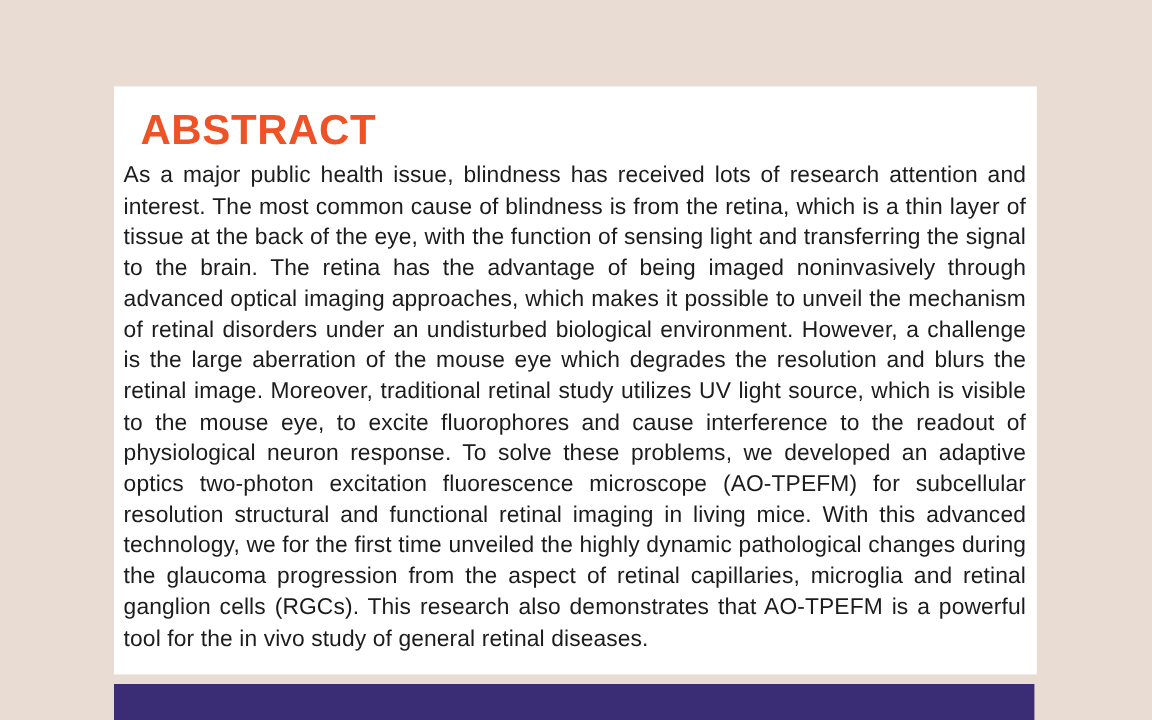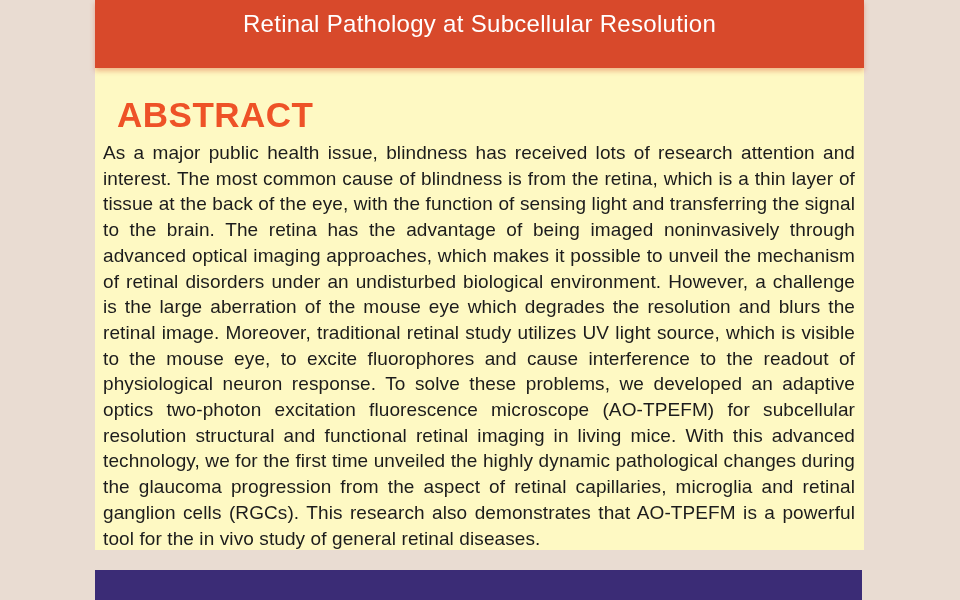--- a/index.html
+++ b/index.html
@@ -81,9 +81,6 @@
 
 <div class="poster">
 
-  <div class="header-banner">
-    <h1 class="header-title">Retinal Pathology at Subcellular Resolution</h1>
-  </div>
 
   <div class="abstract-card">
     <h2 class="abstract-heading">ABSTRACT</h2>

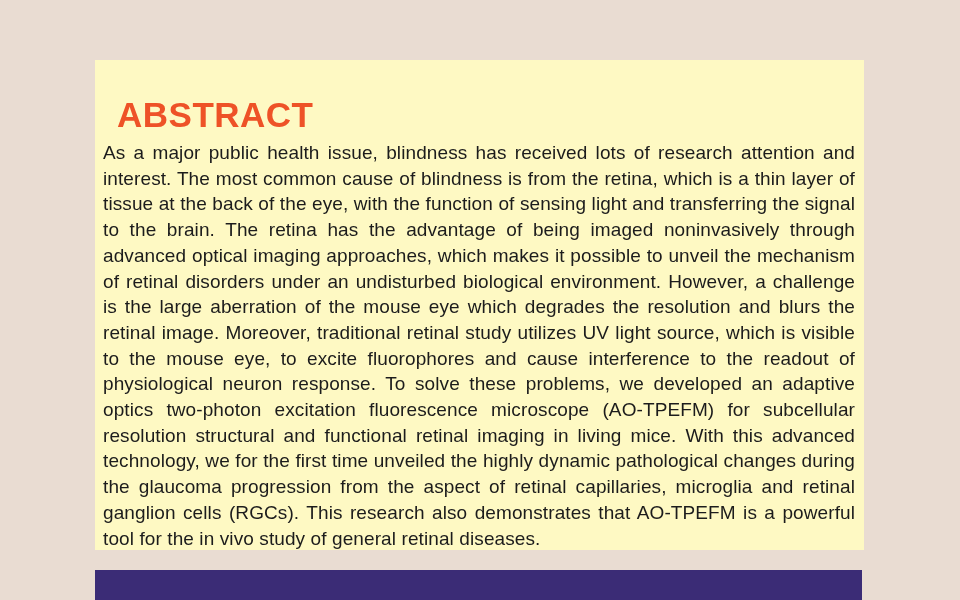--- a/index.html
+++ b/index.html
@@ -42,12 +42,12 @@
   .abstract-card {
     position: absolute;
     left: 95px;
-    top: 60px;
+    top: 72px;
     width: 769px;
     height: 490px;
-    background: #fef9c3;
+    background: #ffffff;
     box-sizing: border-box;
-    padding: 37px 9px 0 8px;
+    padding: 19px 9px 0 8px;
     overflow: hidden;
     z-index: 1;
   }

